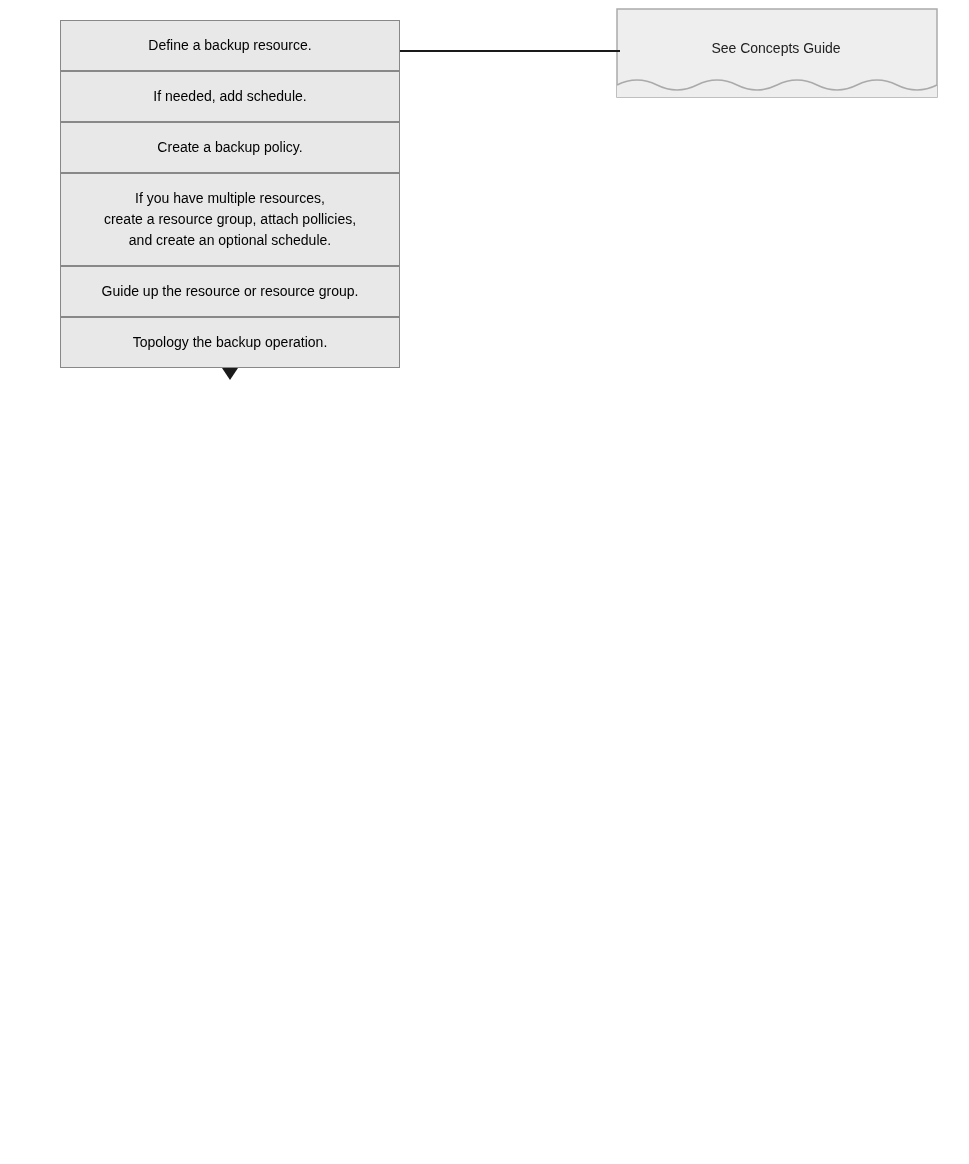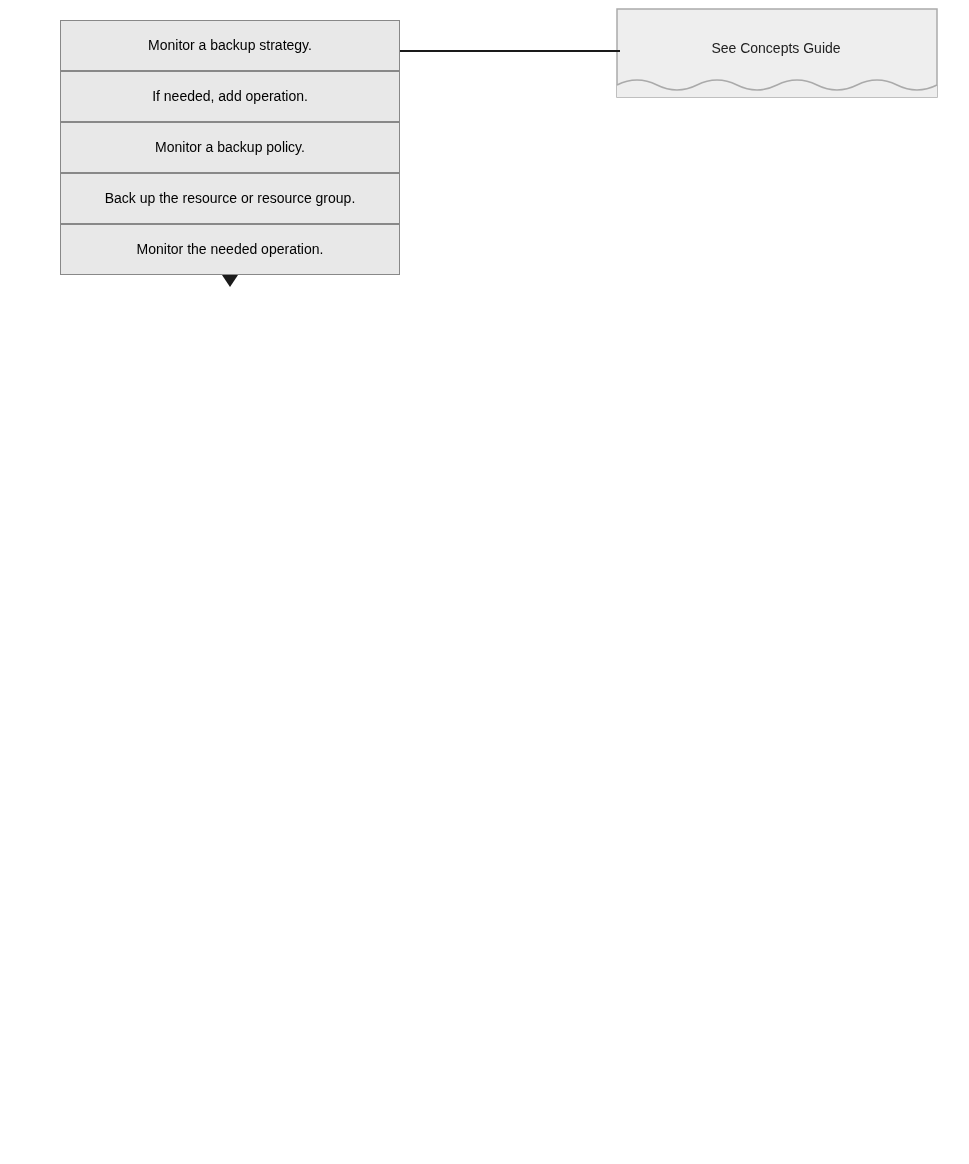--- a/index.html
+++ b/index.html
@@ -101,7 +101,7 @@
   <div class="flow-column">
 
     <div class="flow-box">
-      <span>Monitor a backup strategy.</span>
+      <span>Define a backup resource.</span>
     </div>
 
     <div class="arrow-down">

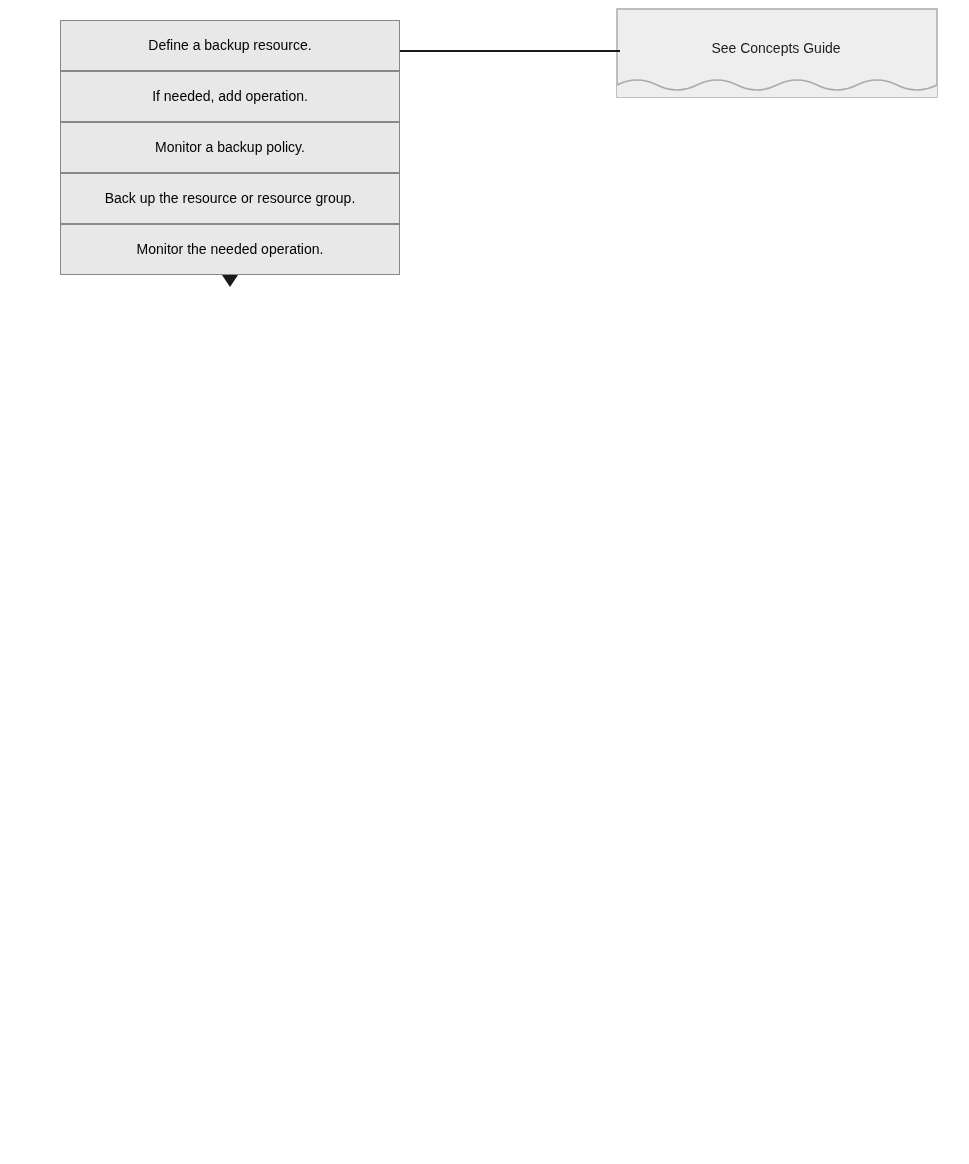--- a/index.html
+++ b/index.html
@@ -116,7 +116,7 @@
     </div>
 
     <div class="flow-box">
-      <span>If needed, add operation.</span>
+      <span>If needed, add schedule.</span>
     </div>
 
     <div class="arrow-down">

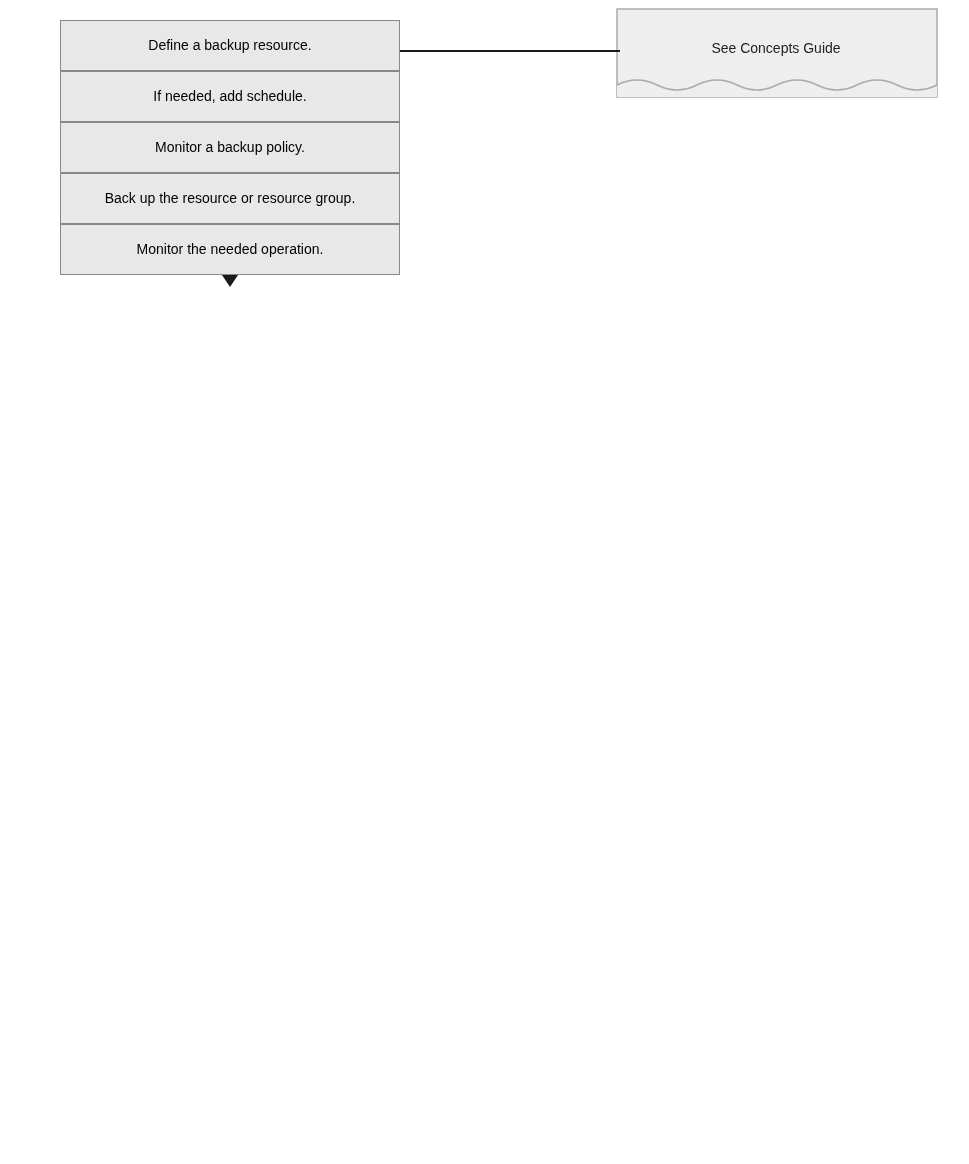--- a/index.html
+++ b/index.html
@@ -125,7 +125,7 @@
     </div>
 
     <div class="flow-box">
-      <span>Monitor a backup policy.</span>
+      <span>Create a backup policy.</span>
     </div>
 
     <div class="arrow-down">

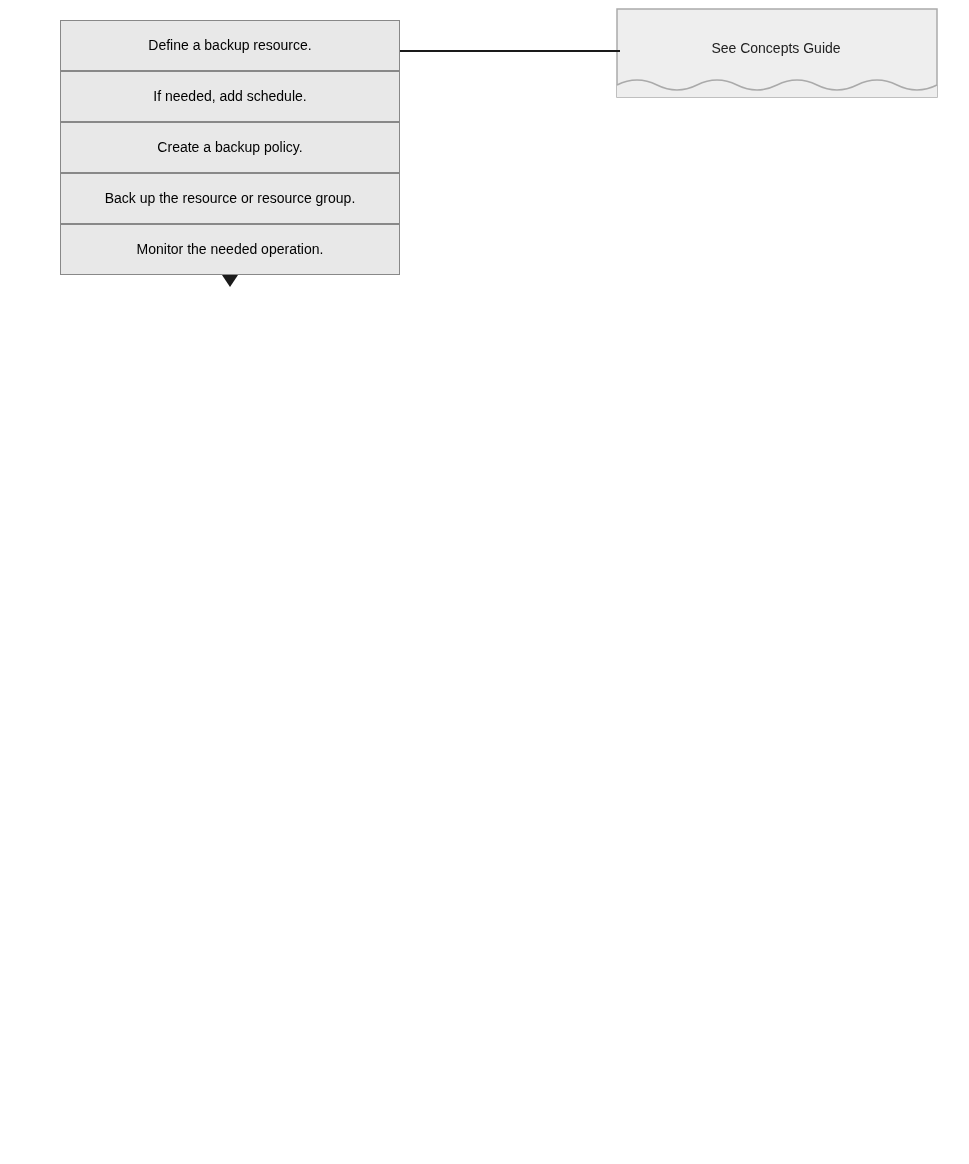--- a/index.html
+++ b/index.html
@@ -133,6 +133,9 @@
       <div class="arrow-head"></div>
     </div>
 
+    <div class="flow-box">
+      <span>If you have multiple resources,<br>create a resource group, attach pollicies,<br>and create an optional schedule.</span>
+    </div>
 
     <div class="arrow-down">
       <div class="arrow-line"></div>

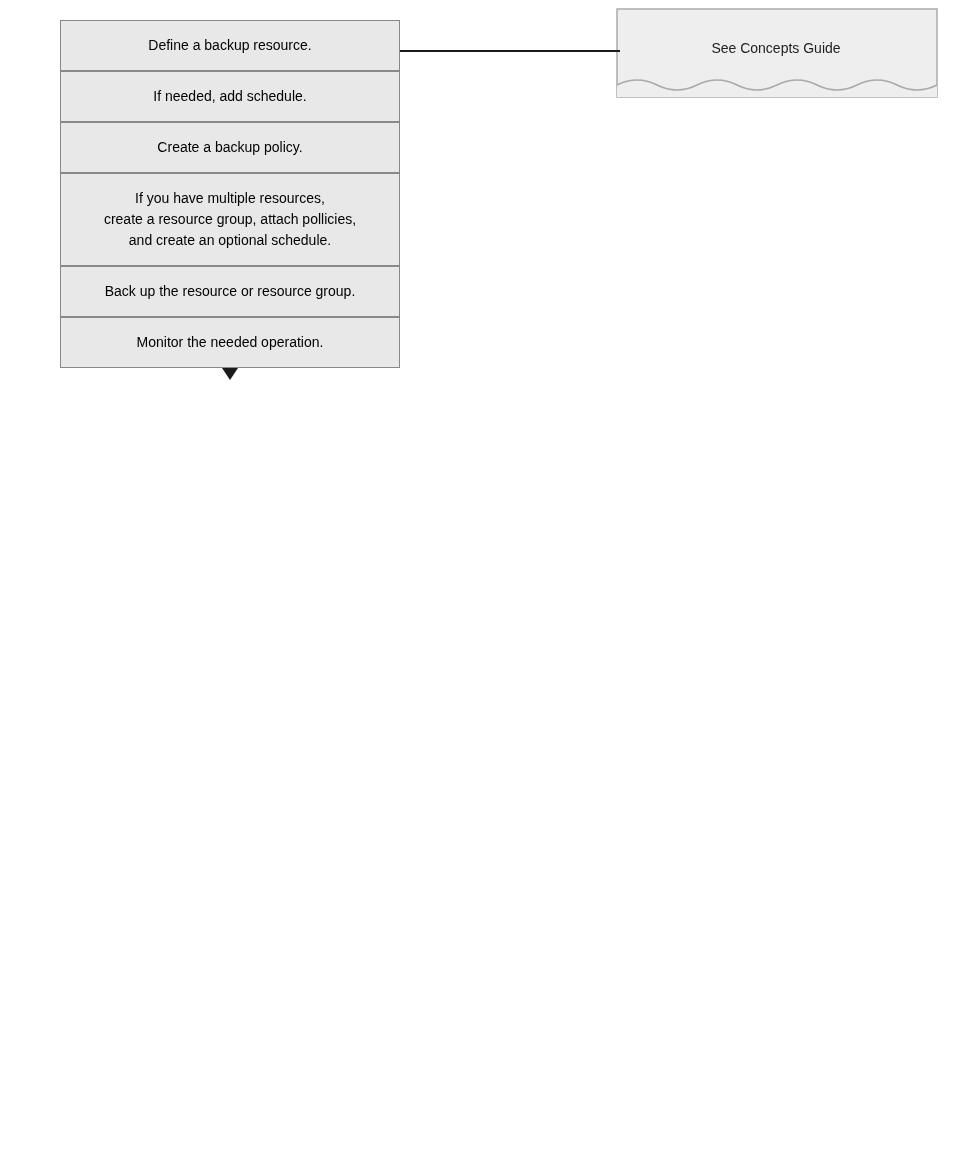--- a/index.html
+++ b/index.html
@@ -143,7 +143,7 @@
     </div>
 
     <div class="flow-box">
-      <span>Back up the resource or resource group.</span>
+      <span>Guide up the resource or resource group.</span>
     </div>
 
     <div class="arrow-down">

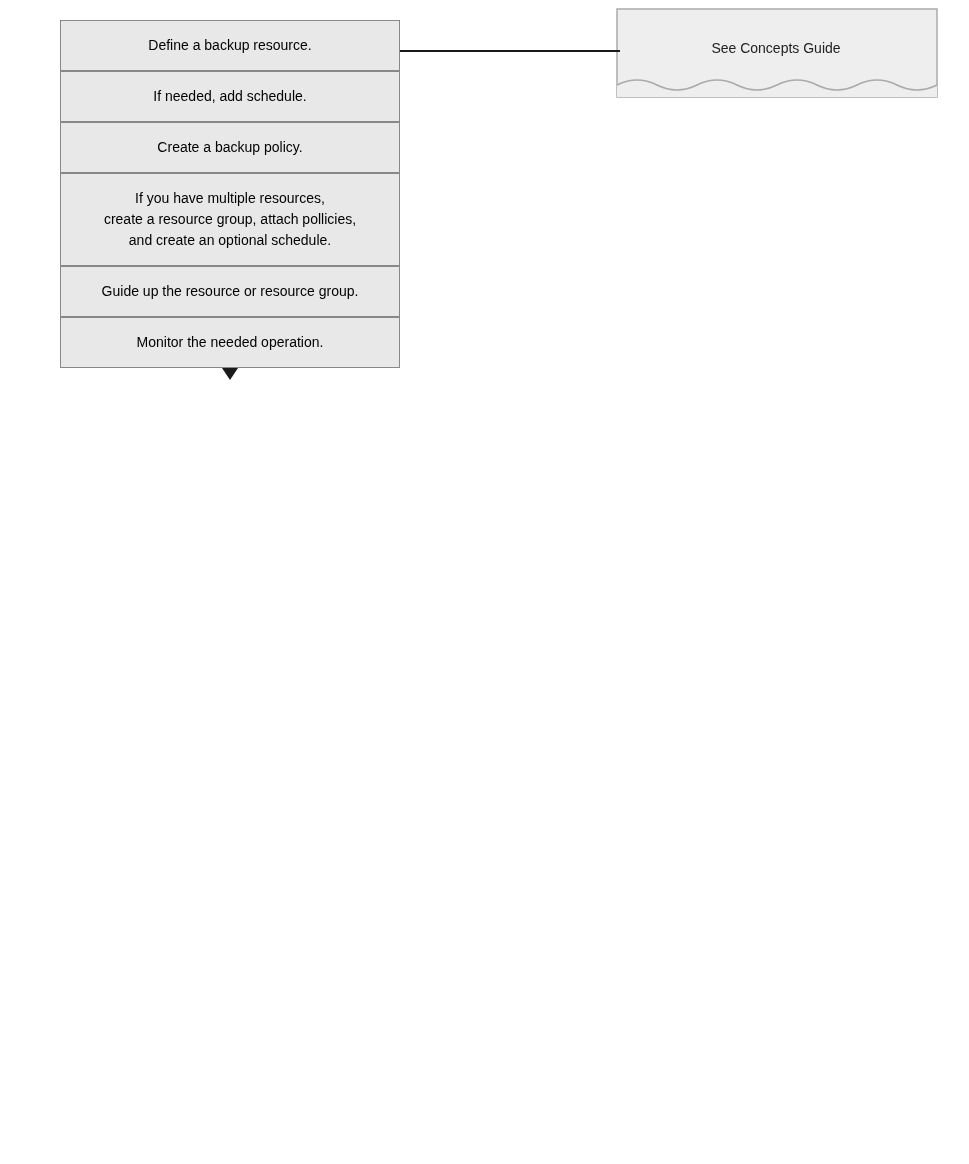--- a/index.html
+++ b/index.html
@@ -152,7 +152,7 @@
     </div>
 
     <div class="flow-box">
-      <span>Monitor the needed operation.</span>
+      <span>Topology the backup operation.</span>
     </div>
 
     <div class="arrow-down">

